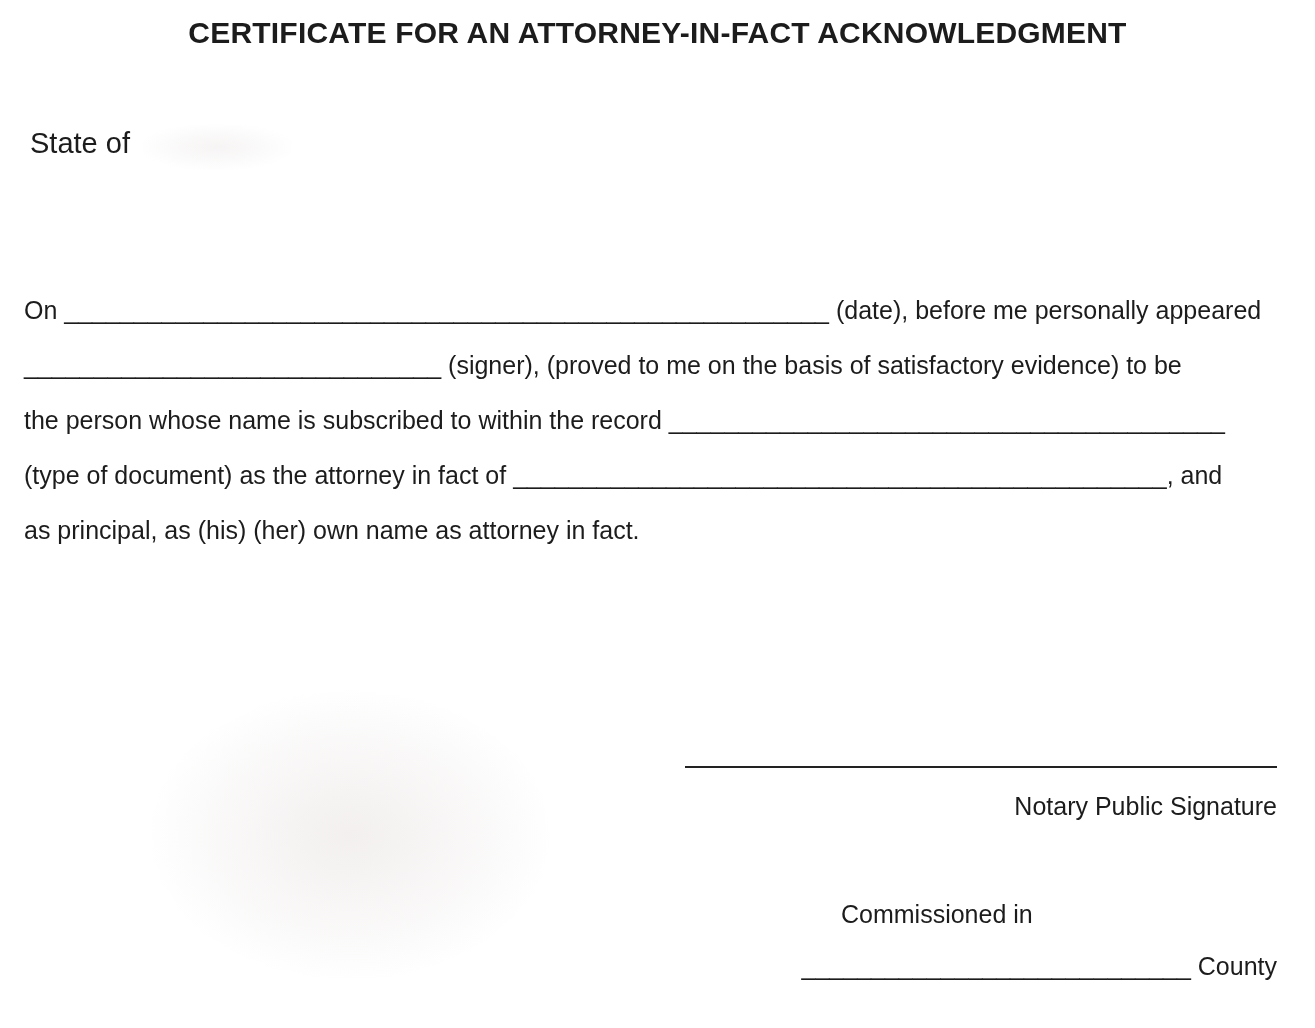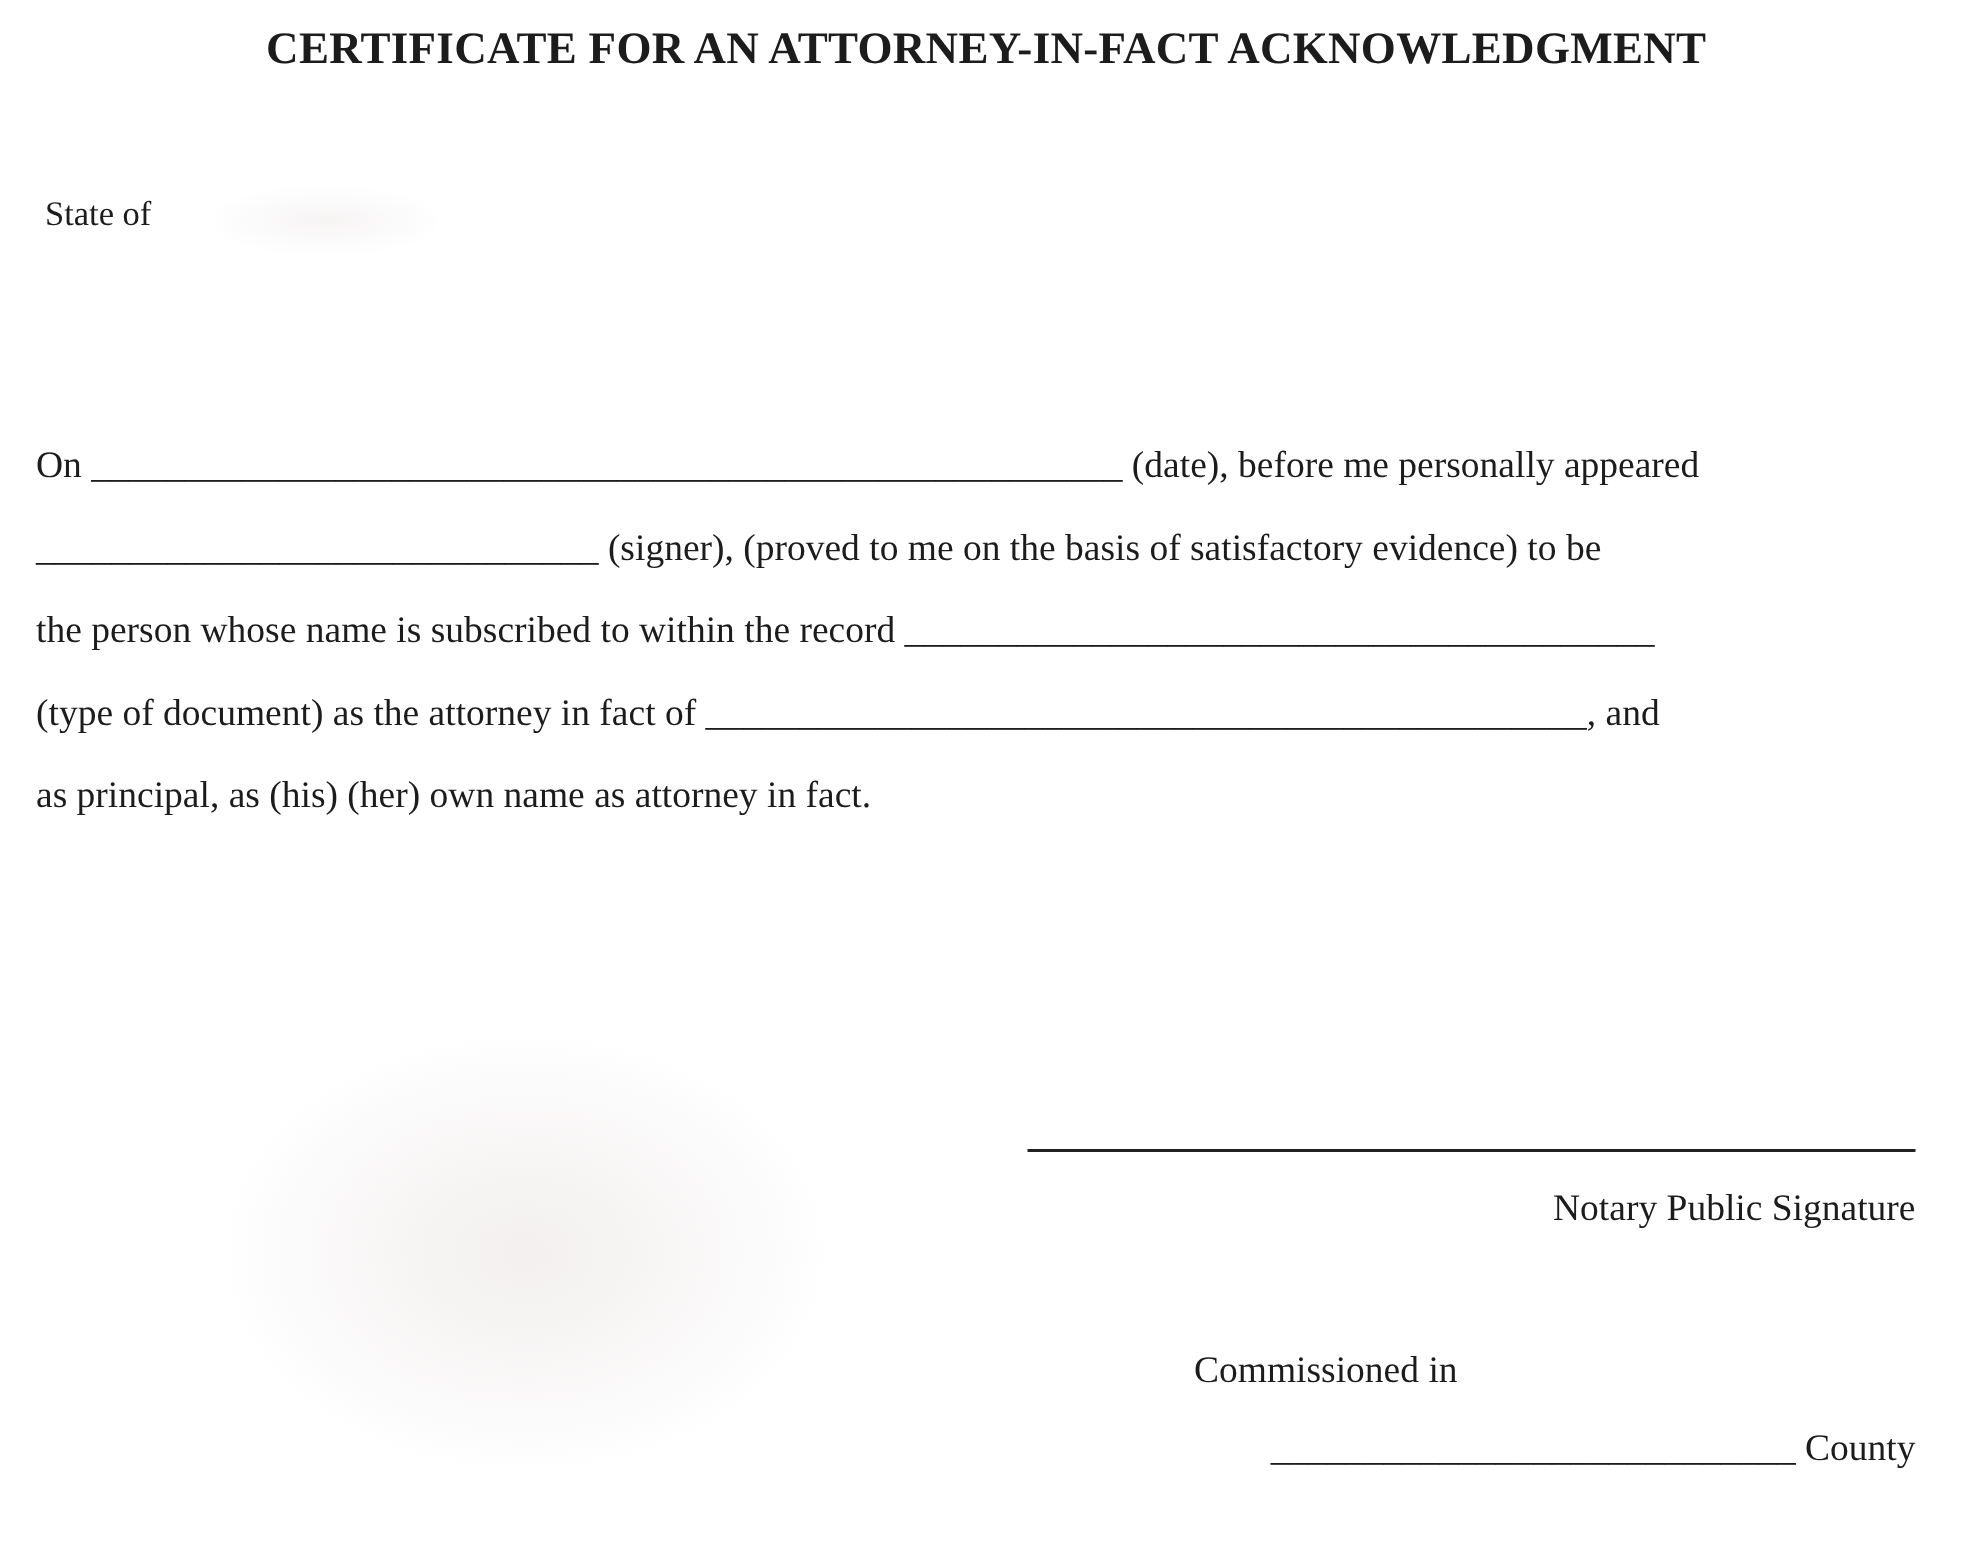--- a/index.html
+++ b/index.html
@@ -13,7 +13,7 @@
     height: 1028px;
     background: #ffffff;
     overflow: hidden;
-    font-family: Liberation Serif, serif;
+    font-family: Liberation Sans, sans-serif;
     color: #1c1c1c;
   }
   .doc-title {

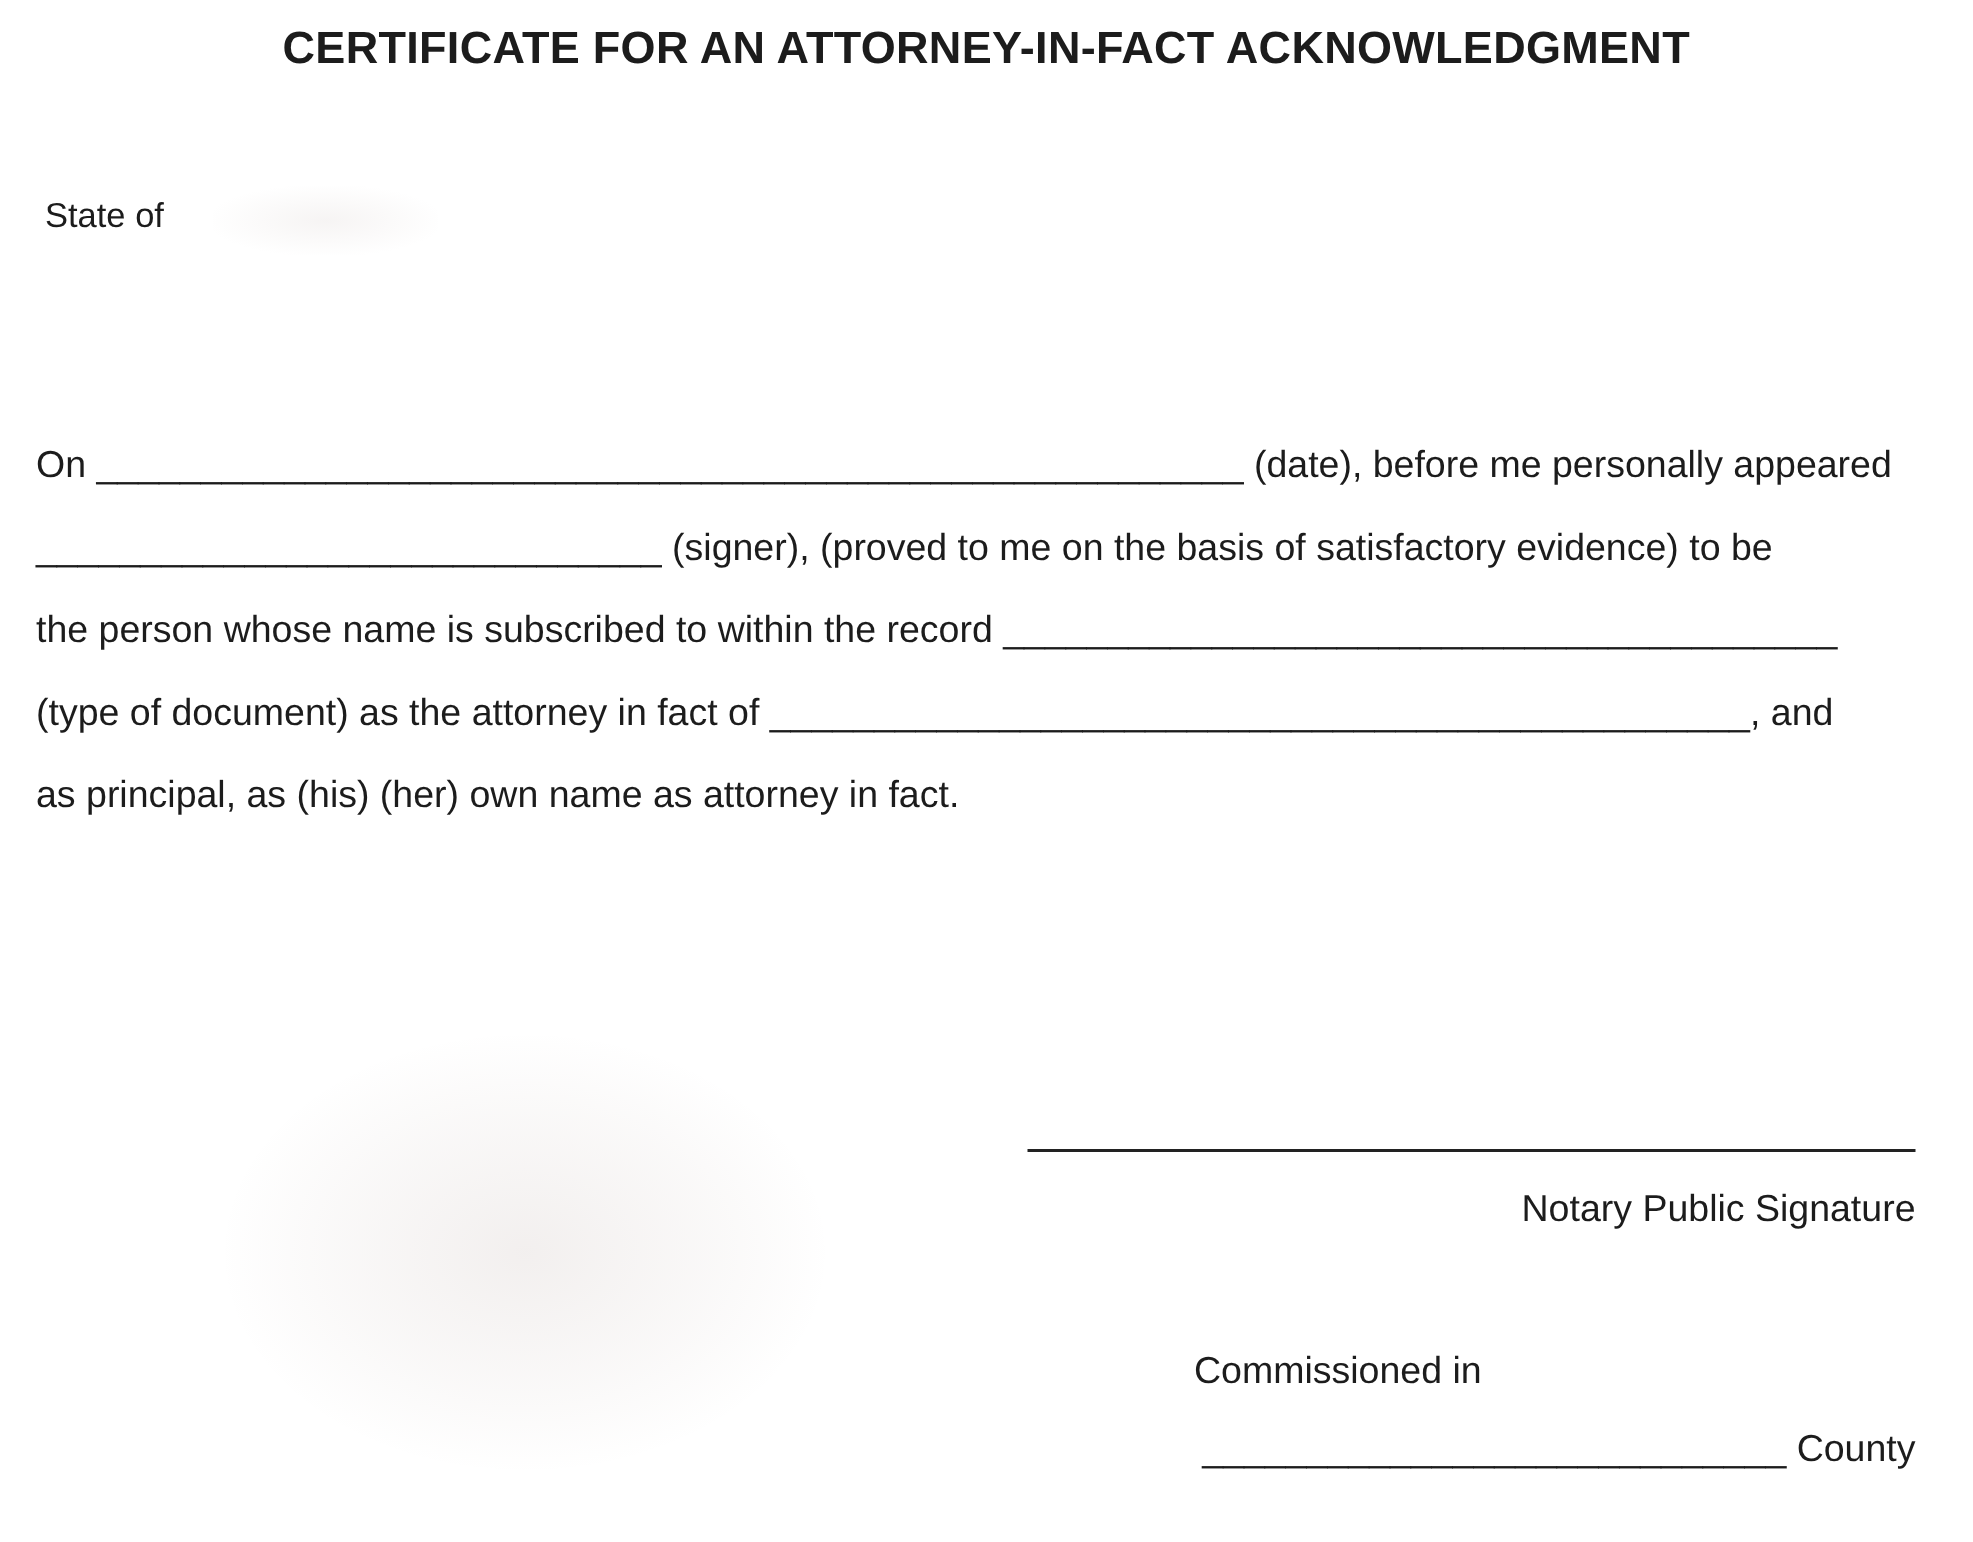--- a/index.html
+++ b/index.html
@@ -29,7 +29,7 @@
   }
   .line {
     position: absolute;
-    font-size: 23px;
+    font-size: 29px;
     white-space: nowrap;
     line-height: 32px;
   }

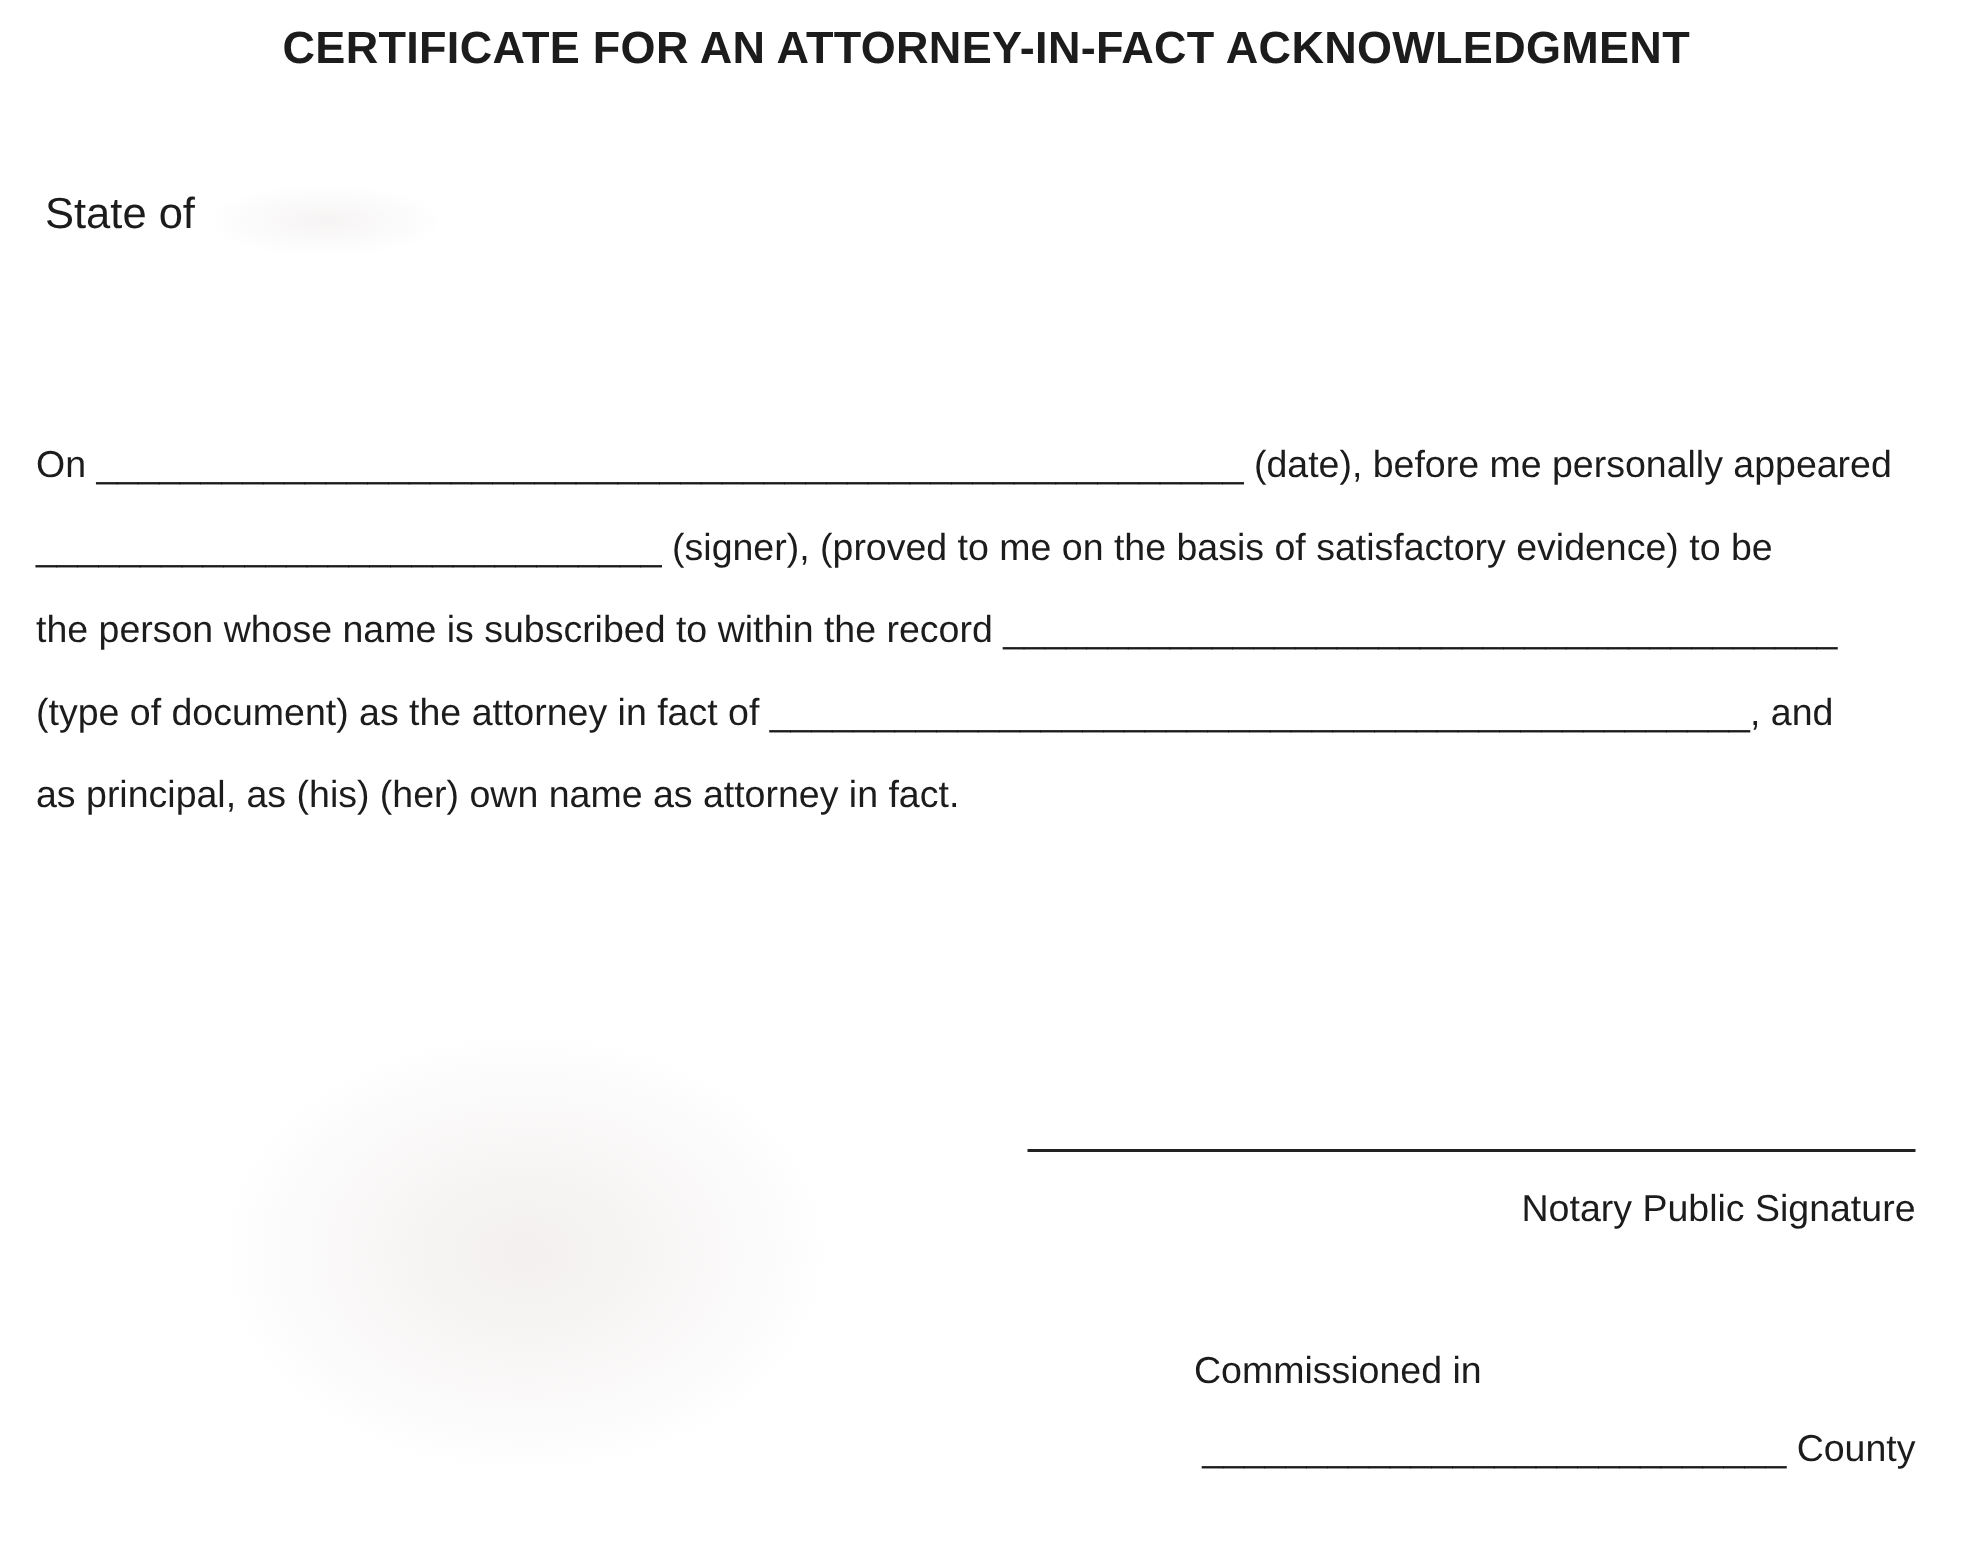--- a/index.html
+++ b/index.html
@@ -64,7 +64,7 @@
   }
   .commissioned-label {
     position: absolute;
-    left: 796px;
+    left: 841px;
     top: 900px;
     font-size: 25px;
     line-height: 28px;

